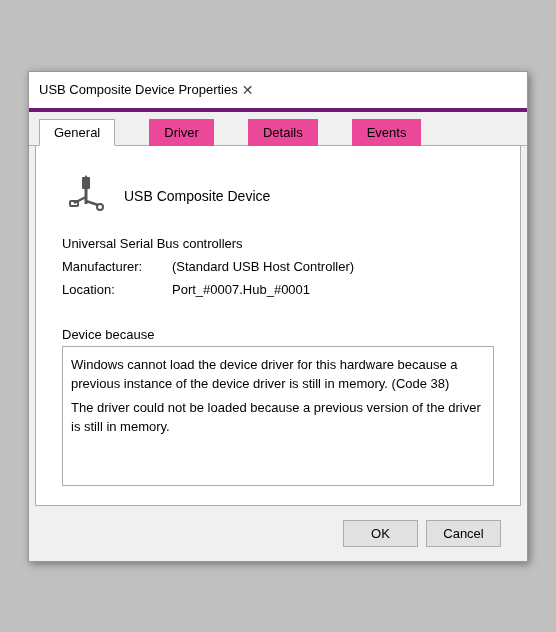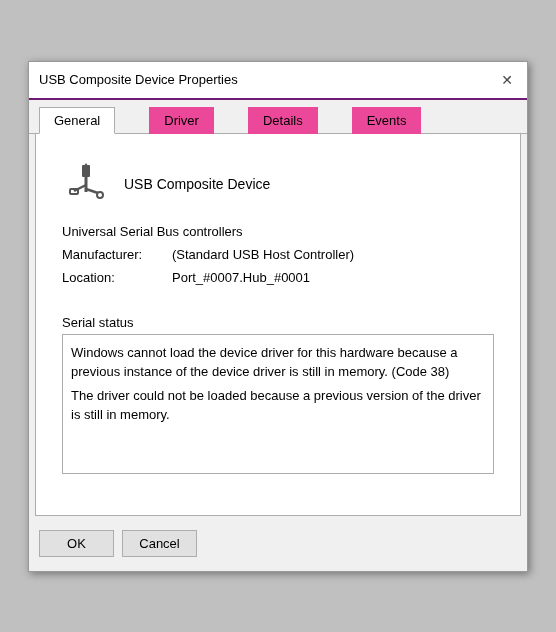--- a/index.html
+++ b/index.html
@@ -31,8 +31,7 @@
       padding: 8px 10px;
       display: flex;
       align-items: center;
-      justify-content: space-between;
-      border-bottom: 2px solid #701a75;
+      border-bottom: 4px solid #701a75;
       user-select: none;
     }
 

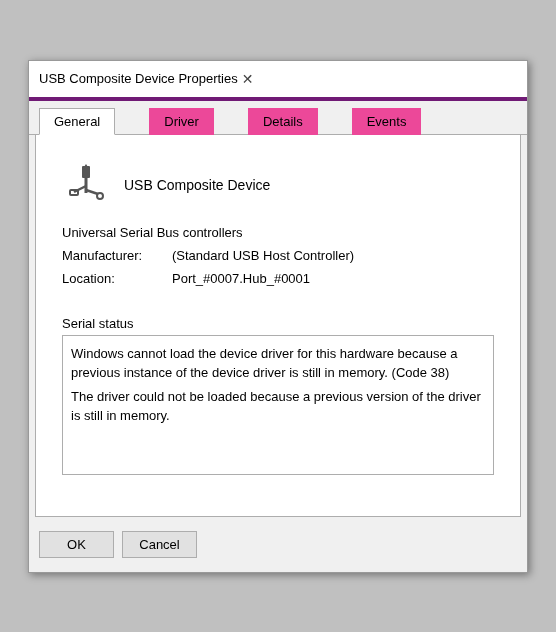--- a/index.html
+++ b/index.html
@@ -84,7 +84,7 @@
 
     .content {
       background: #fff;
-      padding: 16px 16px 31px 16px;
+      padding: 16px 16px 9px 16px;
       border: 1px solid #adadad;
       border-top: none;
       margin: 0 6px;

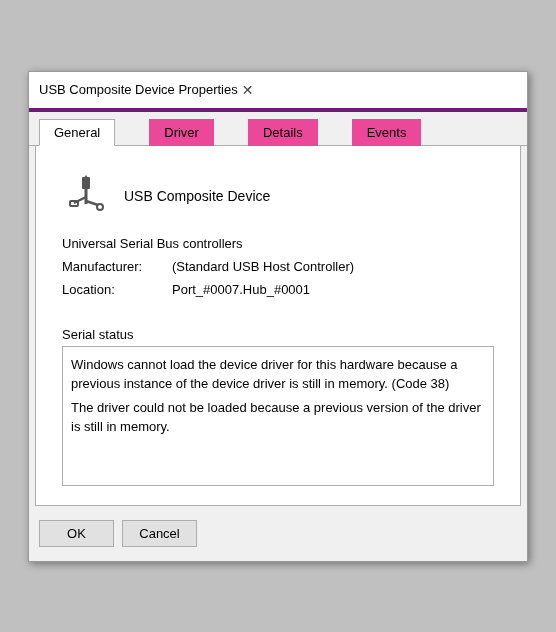--- a/index.html
+++ b/index.html
@@ -239,7 +239,7 @@
     </div>
 
     <div class="device-status-section">
-      <div class="device-status-label">Serial status</div>
+      <div class="device-status-label">Device because</div>
       <div class="device-status-box">
         <p>Windows cannot load the device driver for this hardware because a previous instance of the device driver is still in memory. (Code 38)</p>
         <p>The driver could not be loaded because a previous version of the driver is still in memory.</p>

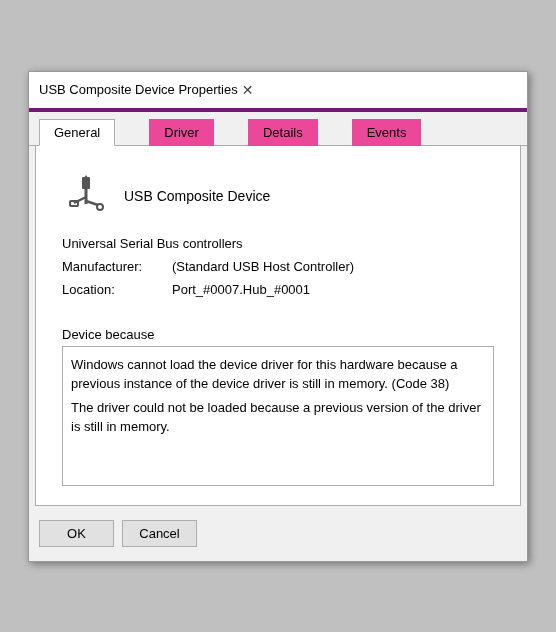--- a/index.html
+++ b/index.html
@@ -161,7 +161,8 @@
 
     .footer {
       display: flex;
-      padding: 14px 10px;
+      justify-content: flex-end;
+      padding: 14px 26px;
       gap: 8px;
       background: #f0f0f0;
     }

